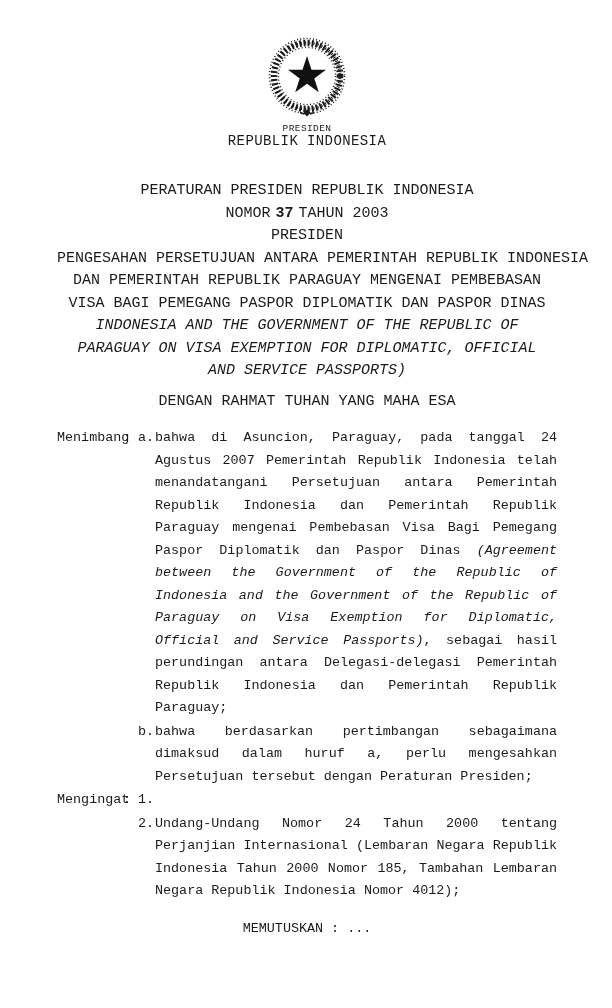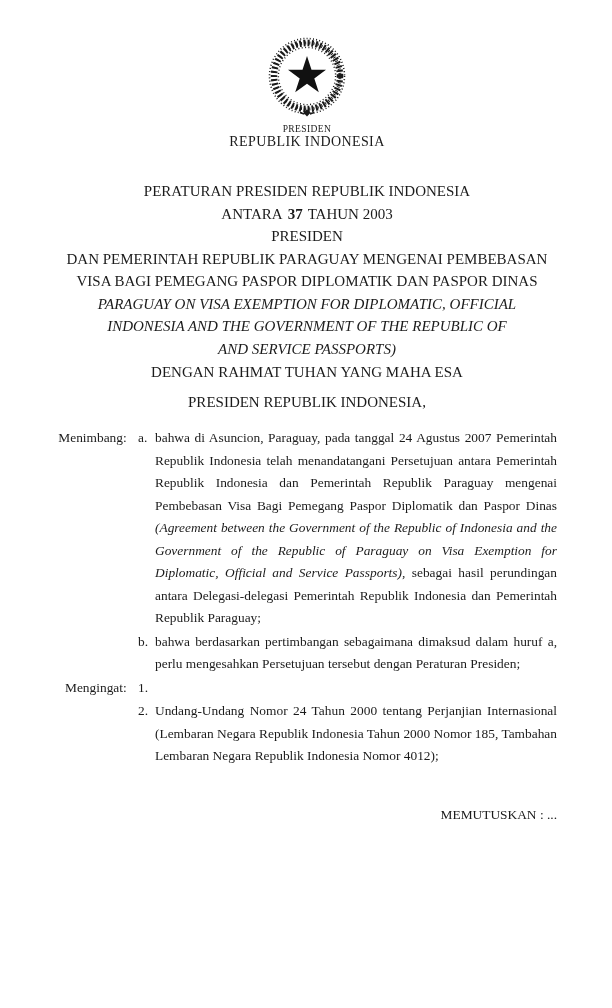--- a/index.html
+++ b/index.html
@@ -12,7 +12,7 @@
     box-sizing: border-box;
     padding: 36px 55px 0 57px;
     overflow: hidden;
-    font-family: Liberation Serif, serif;
+    font-family: Liberation Mono, monospace;
     color: #1b1b1b;
     -webkit-font-smoothing: antialiased;
   }

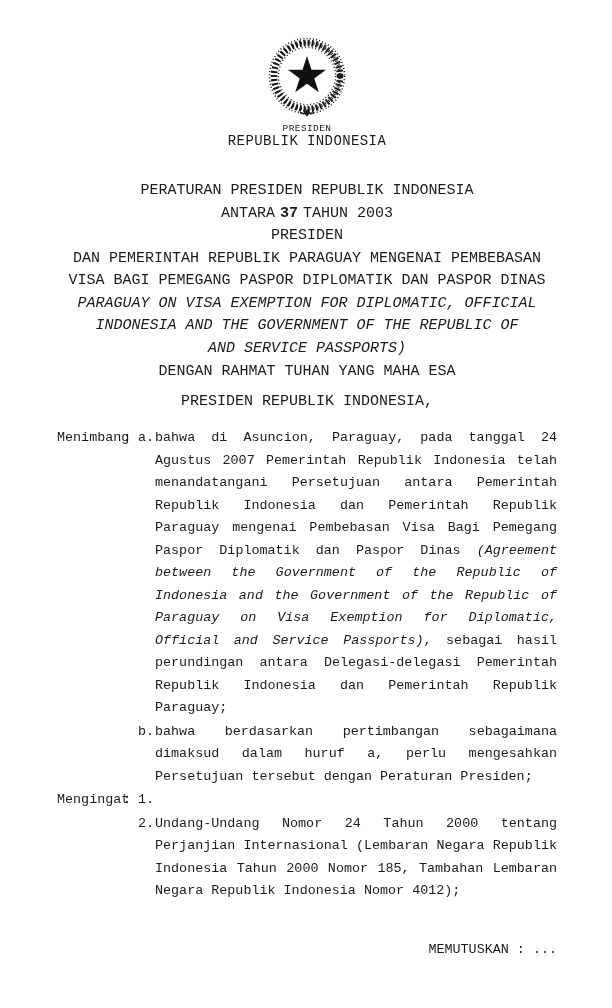--- a/index.html
+++ b/index.html
@@ -76,7 +76,7 @@
 
   <div class="title-block">
     <div class="t-line">PERATURAN PRESIDEN REPUBLIK INDONESIA</div>
-    <div class="t-line"><span>ANTARA</span><span class="nomor-num">37</span><span>TAHUN 2003</span></div>
+    <div class="t-line"><span>NOMOR</span><span class="nomor-num">37</span><span>TAHUN 2003</span></div>
     <div class="t-line">PRESIDEN</div>
     <div class="t-line">DAN PEMERINTAH REPUBLIK PARAGUAY MENGENAI PEMBEBASAN</div>
     <div class="t-line">VISA BAGI PEMEGANG PASPOR DIPLOMATIK DAN PASPOR DINAS</div>

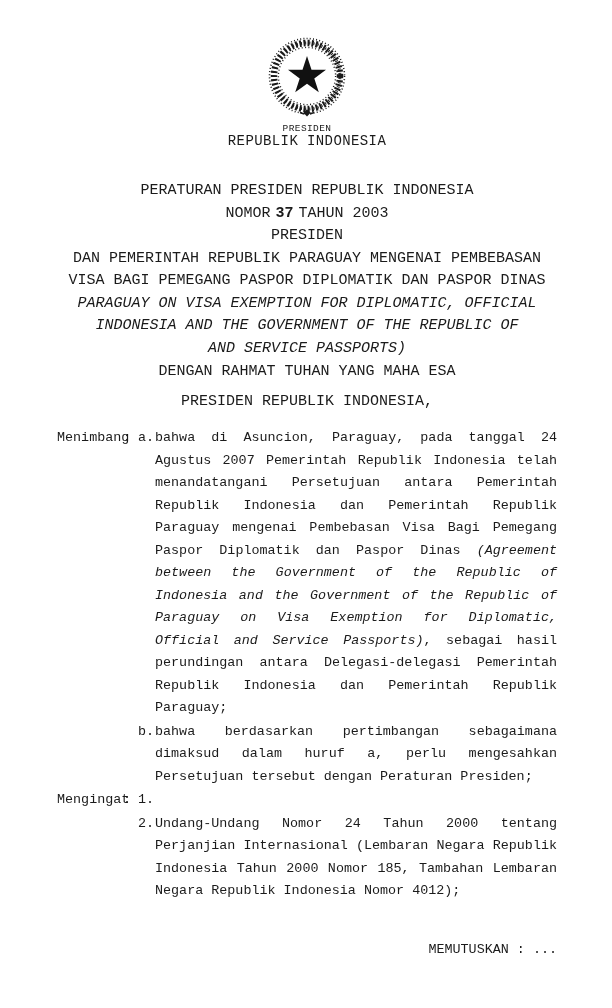--- a/index.html
+++ b/index.html
@@ -78,6 +78,7 @@
     <div class="t-line">PERATURAN PRESIDEN REPUBLIK INDONESIA</div>
     <div class="t-line"><span>NOMOR</span><span class="nomor-num">37</span><span>TAHUN 2003</span></div>
     <div class="t-line">PRESIDEN</div>
+    <div class="t-line">PENGESAHAN PERSETUJUAN ANTARA PEMERINTAH REPUBLIK INDONESIA</div>
     <div class="t-line">DAN PEMERINTAH REPUBLIK PARAGUAY MENGENAI PEMBEBASAN</div>
     <div class="t-line">VISA BAGI PEMEGANG PASPOR DIPLOMATIK DAN PASPOR DINAS</div>
     <div class="t-line t-en">PARAGUAY ON VISA EXEMPTION FOR DIPLOMATIC, OFFICIAL</div>

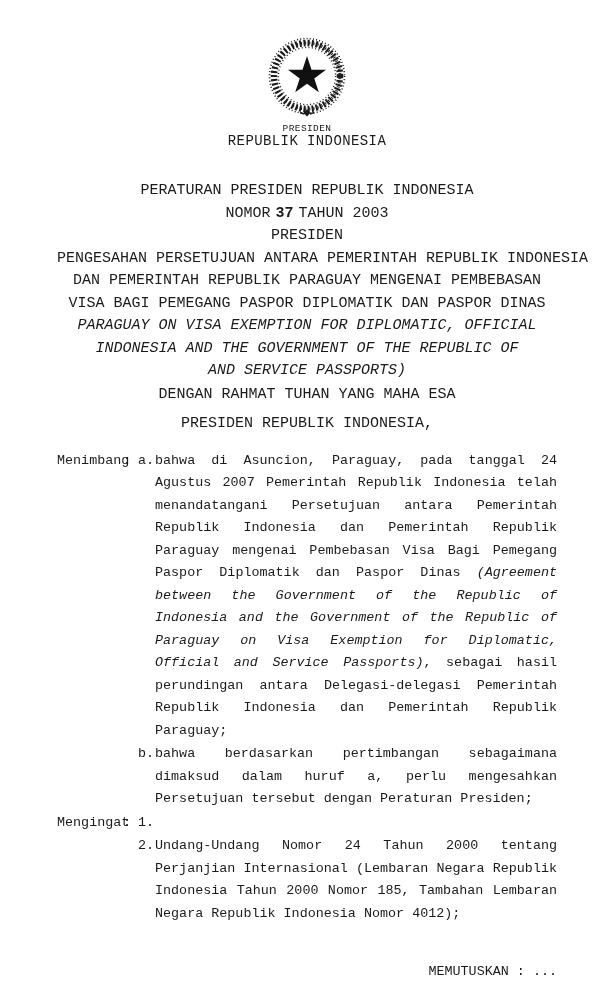--- a/index.html
+++ b/index.html
@@ -81,8 +81,8 @@
     <div class="t-line">PENGESAHAN PERSETUJUAN ANTARA PEMERINTAH REPUBLIK INDONESIA</div>
     <div class="t-line">DAN PEMERINTAH REPUBLIK PARAGUAY MENGENAI PEMBEBASAN</div>
     <div class="t-line">VISA BAGI PEMEGANG PASPOR DIPLOMATIK DAN PASPOR DINAS</div>
+    <div class="t-line t-en">INDONESIA AND THE GOVERNMENT OF THE REPUBLIC OF</div>
     <div class="t-line t-en">PARAGUAY ON VISA EXEMPTION FOR DIPLOMATIC, OFFICIAL</div>
-    <div class="t-line t-en">INDONESIA AND THE GOVERNMENT OF THE REPUBLIC OF</div>
     <div class="t-line t-en">AND SERVICE PASSPORTS)</div>
     <div class="t-line invocation">DENGAN RAHMAT TUHAN YANG MAHA ESA</div>
     <div class="t-line authority">PRESIDEN REPUBLIK INDONESIA,</div>

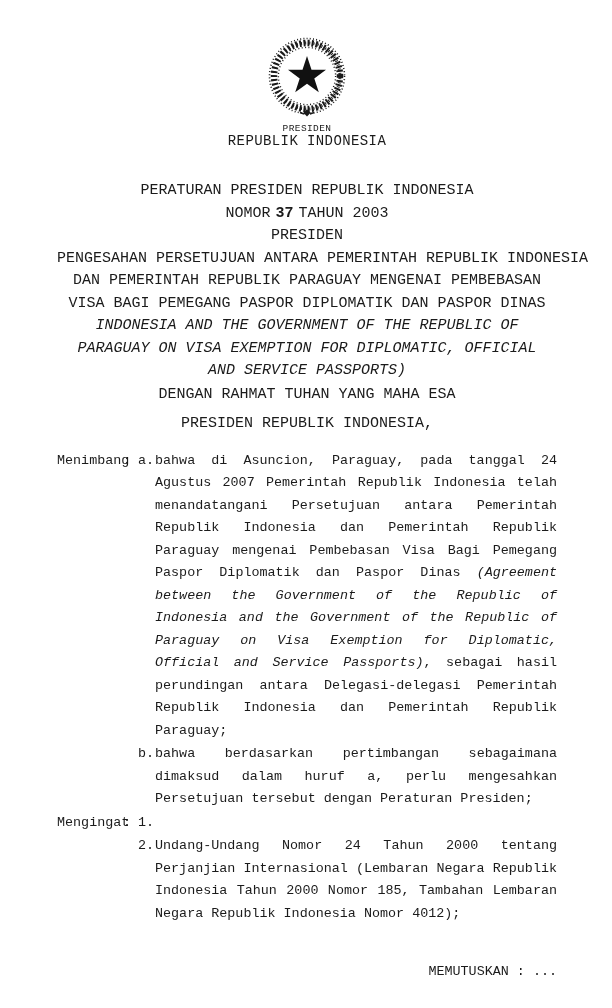--- a/index.html
+++ b/index.html
@@ -26,7 +26,7 @@
   .t-line  { line-height: 22.5px; white-space: nowrap; }
   .t-en    { font-style: italic; }
   .nomor-num { font-weight: bold; padding: 0 5px; margin-top: 45px; }
-  .invocation { margin-top: 1px; text-align: center; }
+  .invocation { margin-top: 8px; text-align: center; }
   .authority  { margin-top: 7px; }
   
   .body-block { margin-top: 14px; font-size: 13.4px; }

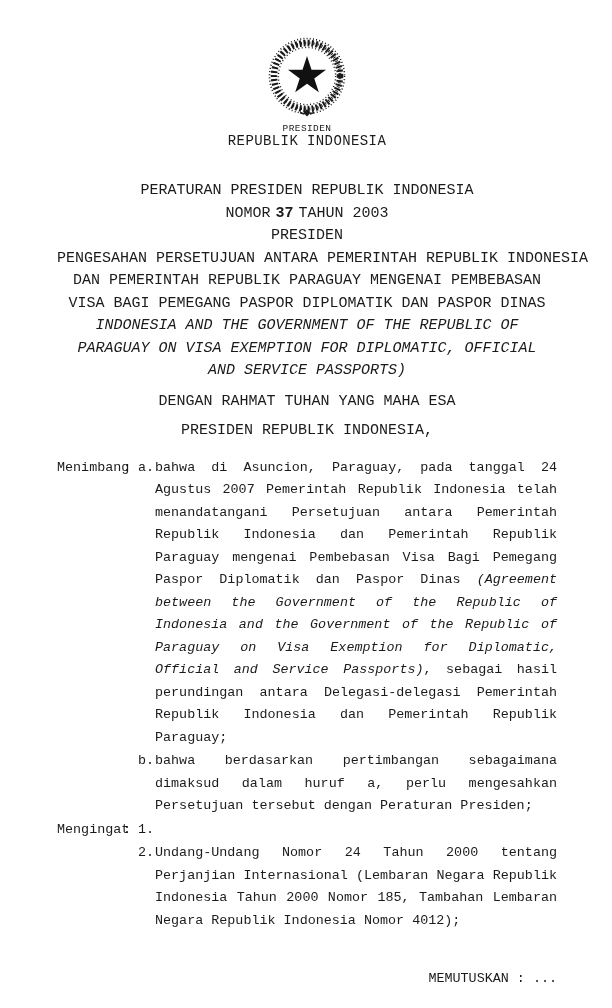--- a/index.html
+++ b/index.html
@@ -85,7 +85,6 @@
     <div class="t-line t-en">PARAGUAY ON VISA EXEMPTION FOR DIPLOMATIC, OFFICIAL</div>
     <div class="t-line t-en">AND SERVICE PASSPORTS)</div>
     <div class="t-line invocation">DENGAN RAHMAT TUHAN YANG MAHA ESA</div>
-    <div class="t-line authority">PRESIDEN REPUBLIK INDONESIA,</div>
   </div>
 
   <div class="body-block">

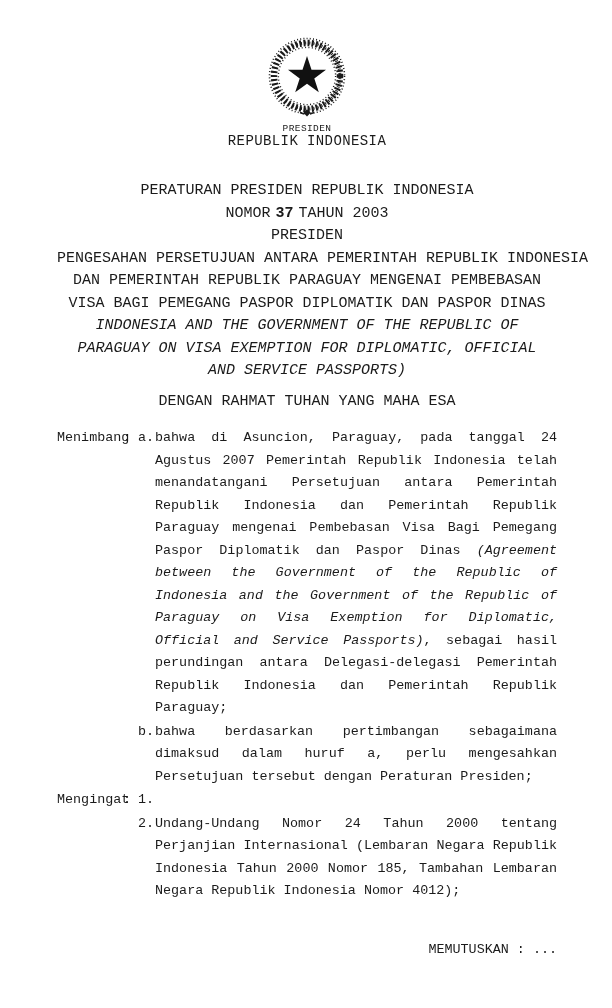--- a/index.html
+++ b/index.html
@@ -44,8 +44,8 @@
   .c-text em { font-style: italic; }
   
   .catchword {
-    margin-top: 36px;
-    text-align: right;
+    margin-top: 15px;
+    text-align: center;
     font-size: 13.4px;
     line-height: 22.5px;
   }

